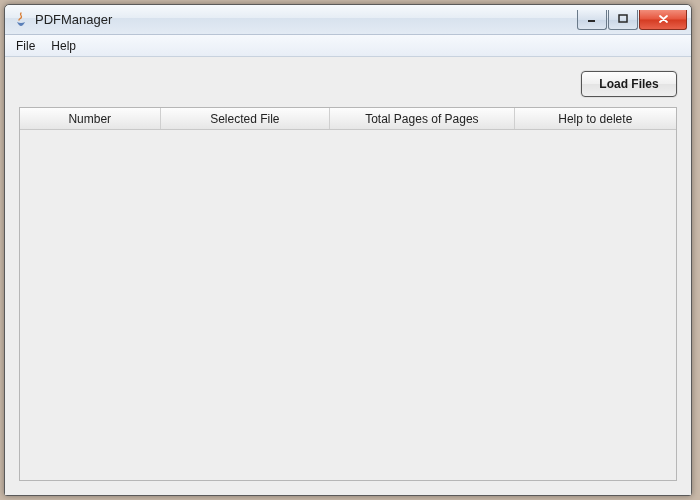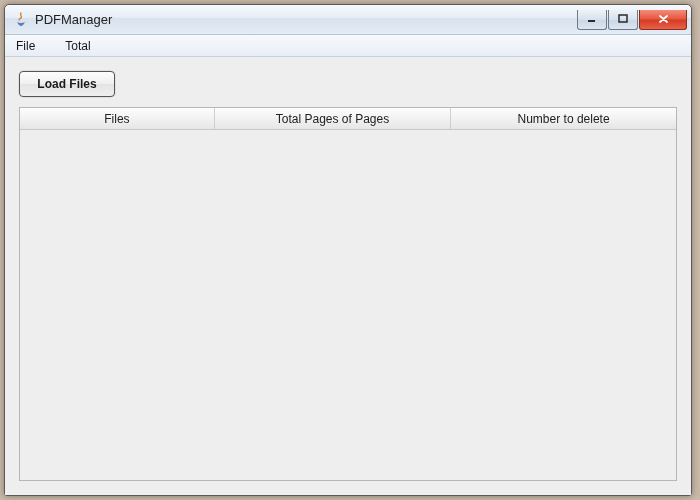--- a/index.html
+++ b/index.html
@@ -79,7 +79,7 @@
     display: flex;
     align-items: center;
     padding: 0 4px;
-    gap: 16px;
+    gap: 2px;
   }
   .menu-item {
     padding: 2px 7px;

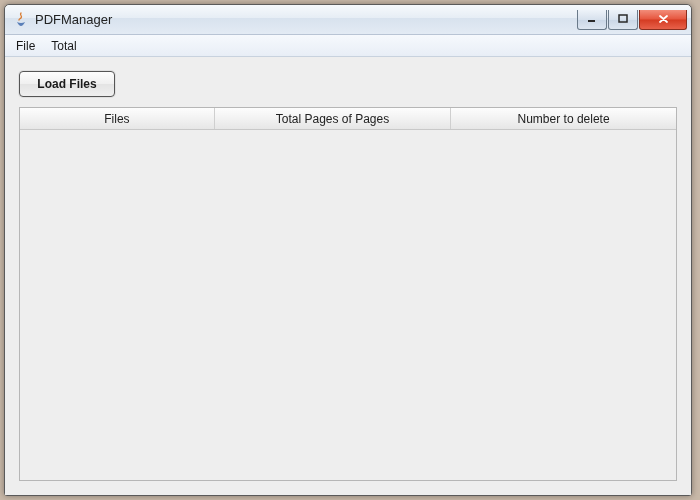--- a/index.html
+++ b/index.html
@@ -187,7 +187,7 @@
 
   <div class="menubar">
     <div class="menu-item">File</div>
-    <div class="menu-item">Total</div>
+    <div class="menu-item">Help</div>
   </div>
 
   <div class="content">

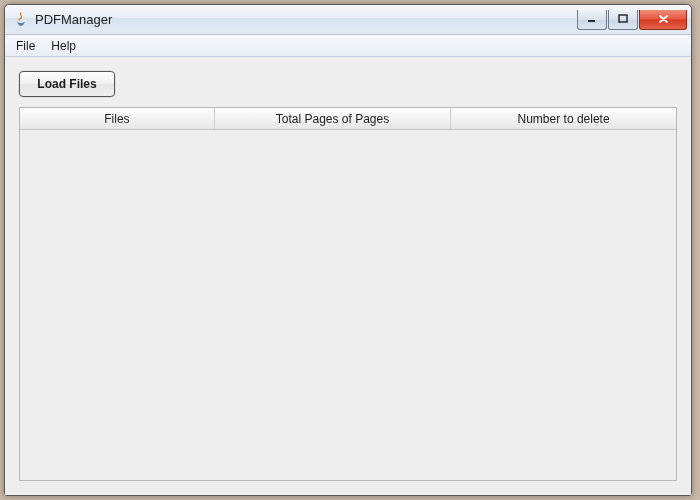--- a/index.html
+++ b/index.html
@@ -96,7 +96,7 @@
   }
   .toolbar {
     display: flex;
-    justify-content: flex-start;
+    justify-content: flex-end;
     gap: 8px;
     padding: 4px 0 10px 0;
   }

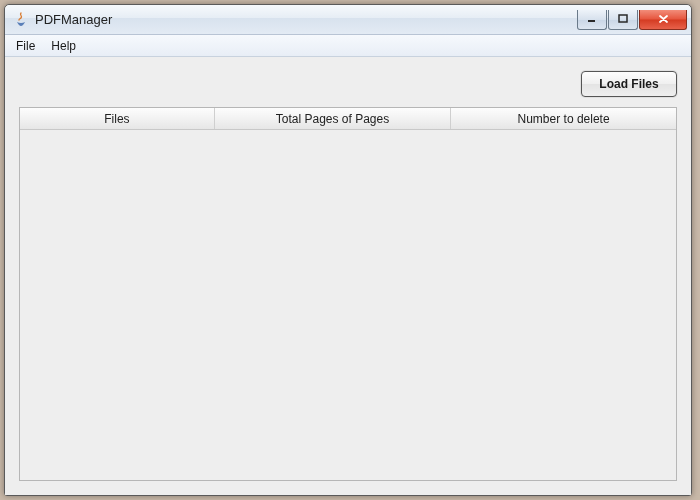--- a/index.html
+++ b/index.html
@@ -198,7 +198,7 @@
 
     <div class="table-wrap">
       <div class="thead">
-        <div class="th">Files</div>
+        <div class="th">Number</div>
         <div class="th">Total Pages of Pages</div>
         <div class="th">Number to delete</div>
       </div>

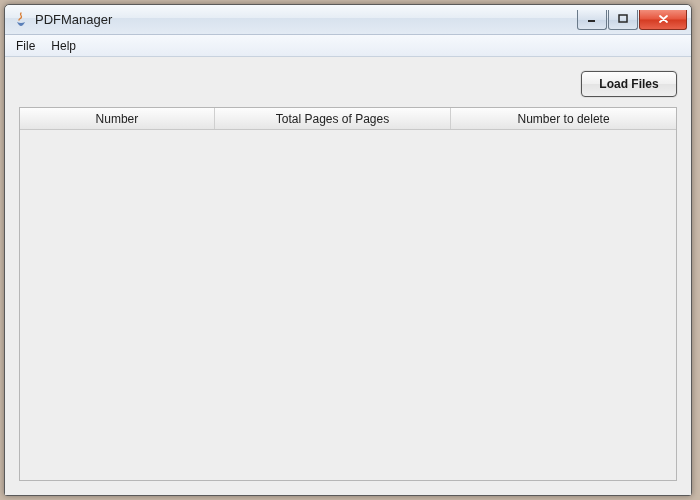--- a/index.html
+++ b/index.html
@@ -199,6 +199,7 @@
     <div class="table-wrap">
       <div class="thead">
         <div class="th">Number</div>
+        <div class="th">Selected File</div>
         <div class="th">Total Pages of Pages</div>
         <div class="th">Number to delete</div>
       </div>

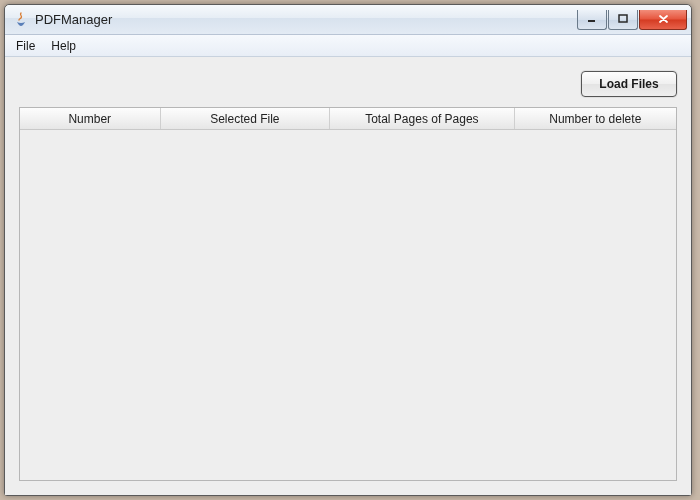--- a/index.html
+++ b/index.html
@@ -201,7 +201,7 @@
         <div class="th">Number</div>
         <div class="th">Selected File</div>
         <div class="th">Total Pages of Pages</div>
-        <div class="th">Number to delete</div>
+        <div class="th">Help to delete</div>
       </div>
       <div class="tbody"></div>
     </div>

